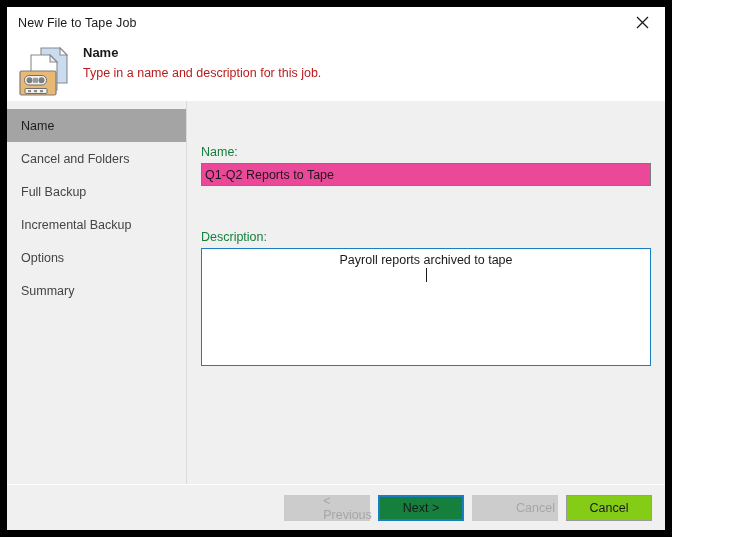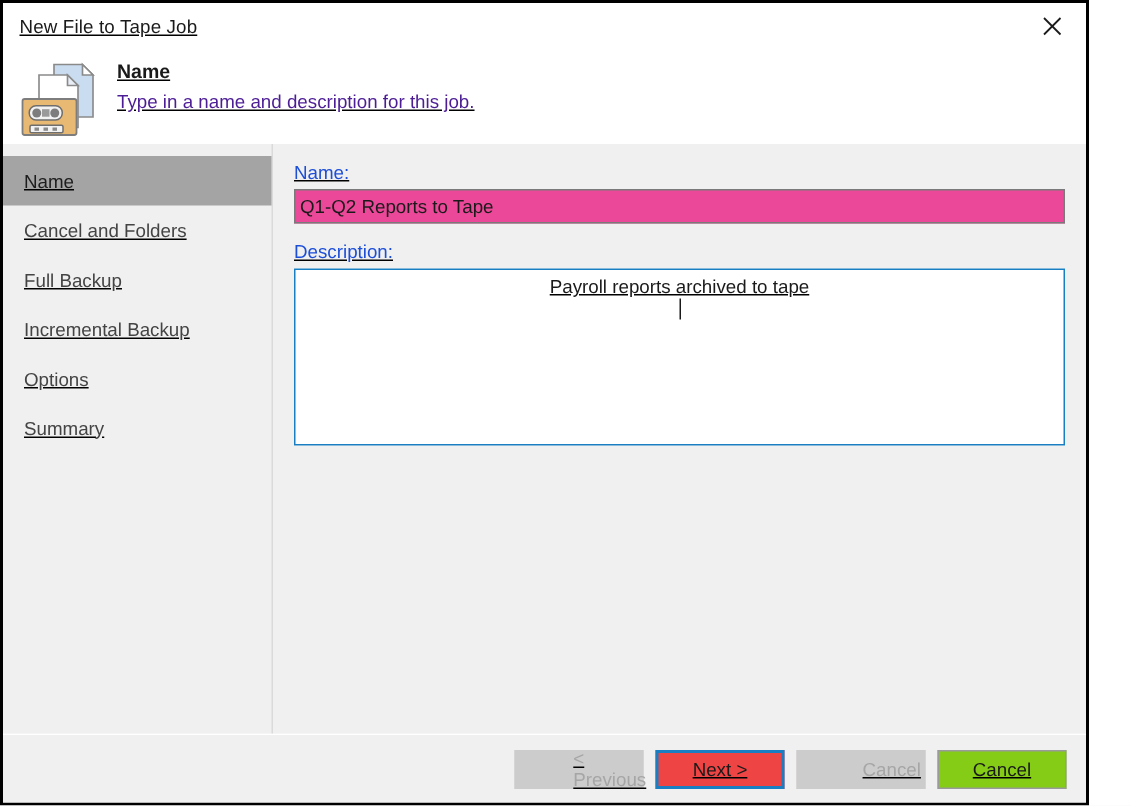--- a/index.html
+++ b/index.html
@@ -16,14 +16,13 @@
 
   .window {
     position: relative;
-    width: 726px;
+    width: 672px;
     height: 537px;
     box-sizing: border-box;
-    border: 2px solid #000000;
+    border: 7px solid #000000;
     background: #ffffff;
     display: flex;
     flex-direction: column;
-    text-decoration: underline;
   }
 
   

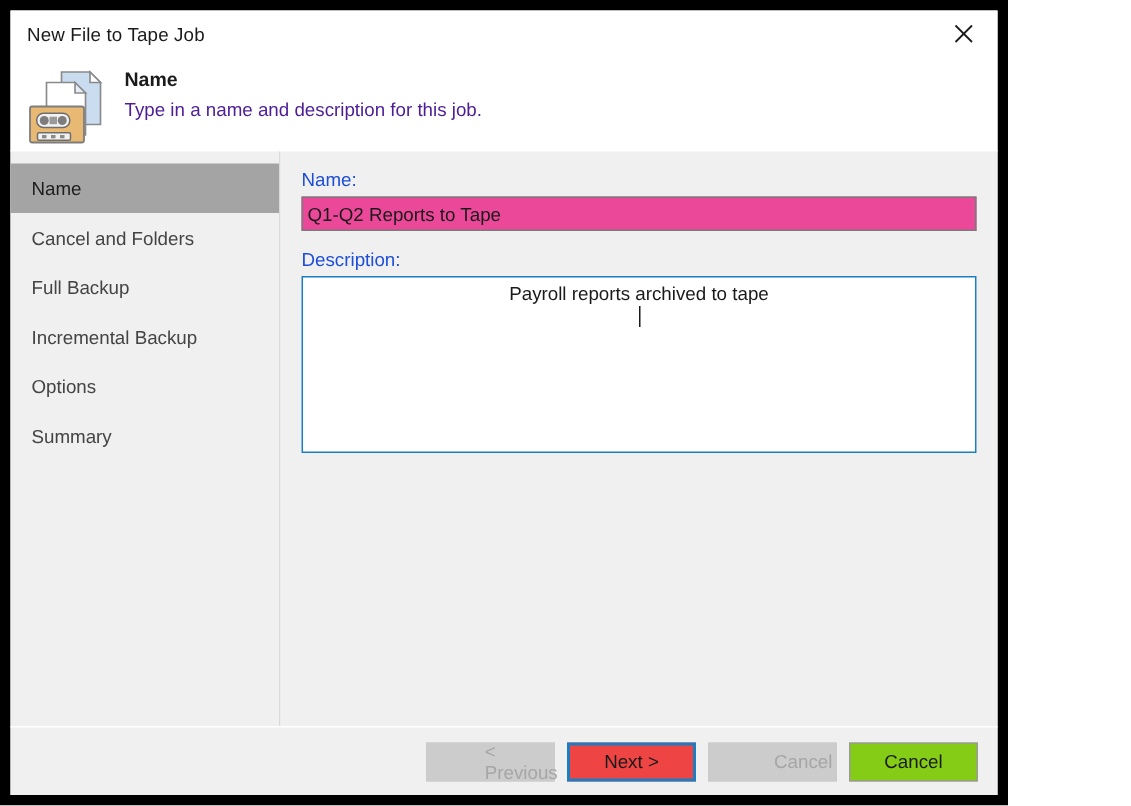--- a/index.html
+++ b/index.html
@@ -81,7 +81,7 @@
   }
   .header-sub {
     font-size: 12.5px;
-    color: #4c1d95;
+    color: #b91c1c;
     line-height: 16px;
     margin-top: 4px;
   }

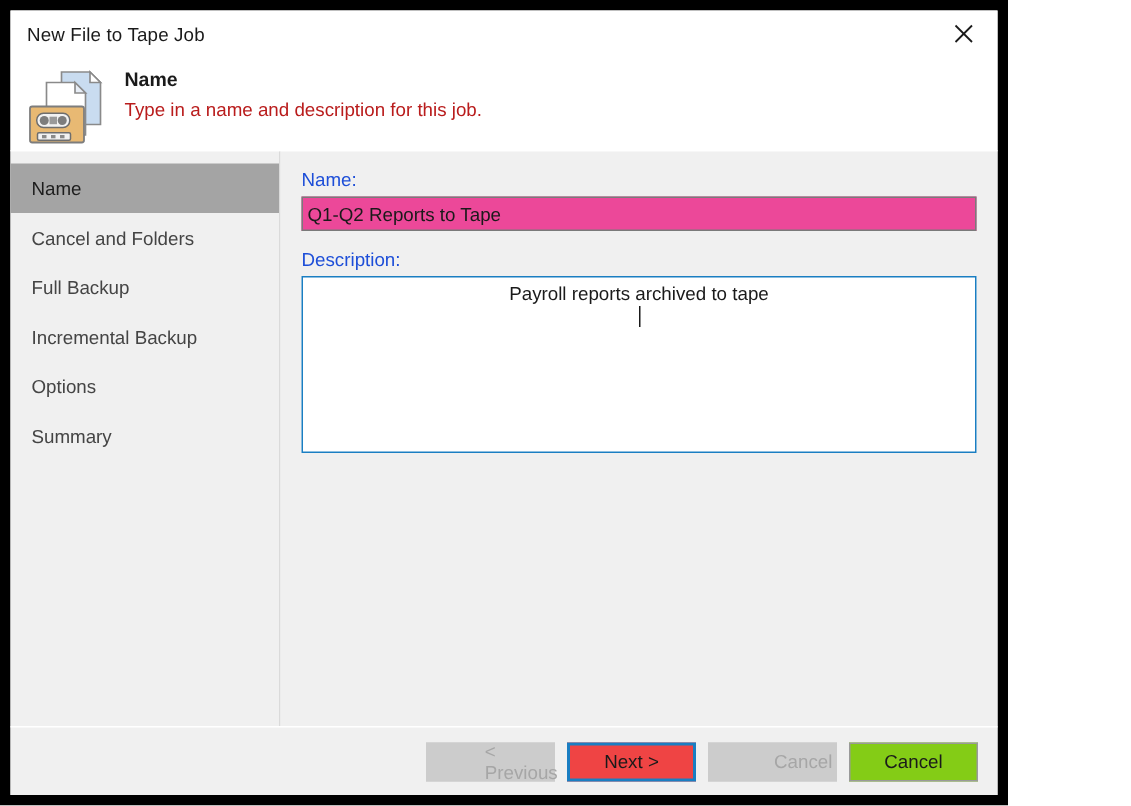--- a/index.html
+++ b/index.html
@@ -131,9 +131,10 @@
   }
   .field-label {
     font-size: 12.5px;
-    color: #1d4ed8;
+    color: #15803d;
     margin-bottom: 4px;
     display: block;
+    margin-top: 32px;
   }
   .name-input {
     width: 100%;

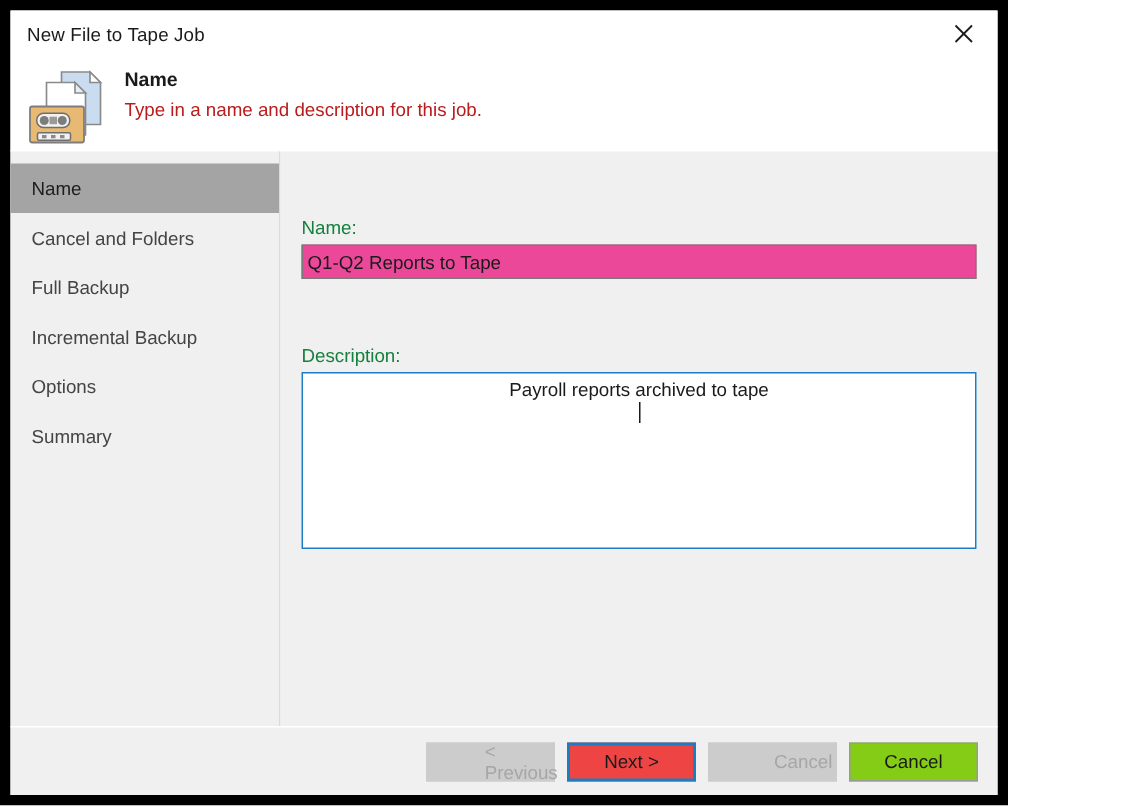--- a/index.html
+++ b/index.html
@@ -214,7 +214,7 @@
     padding-left: 41px;
   }
   .btn.default {
-    background: #ef4444;
+    background: #15803d;
     border: 2px solid #1a7ec2;
     color: #1a1a1a;
     justify-content: center;

